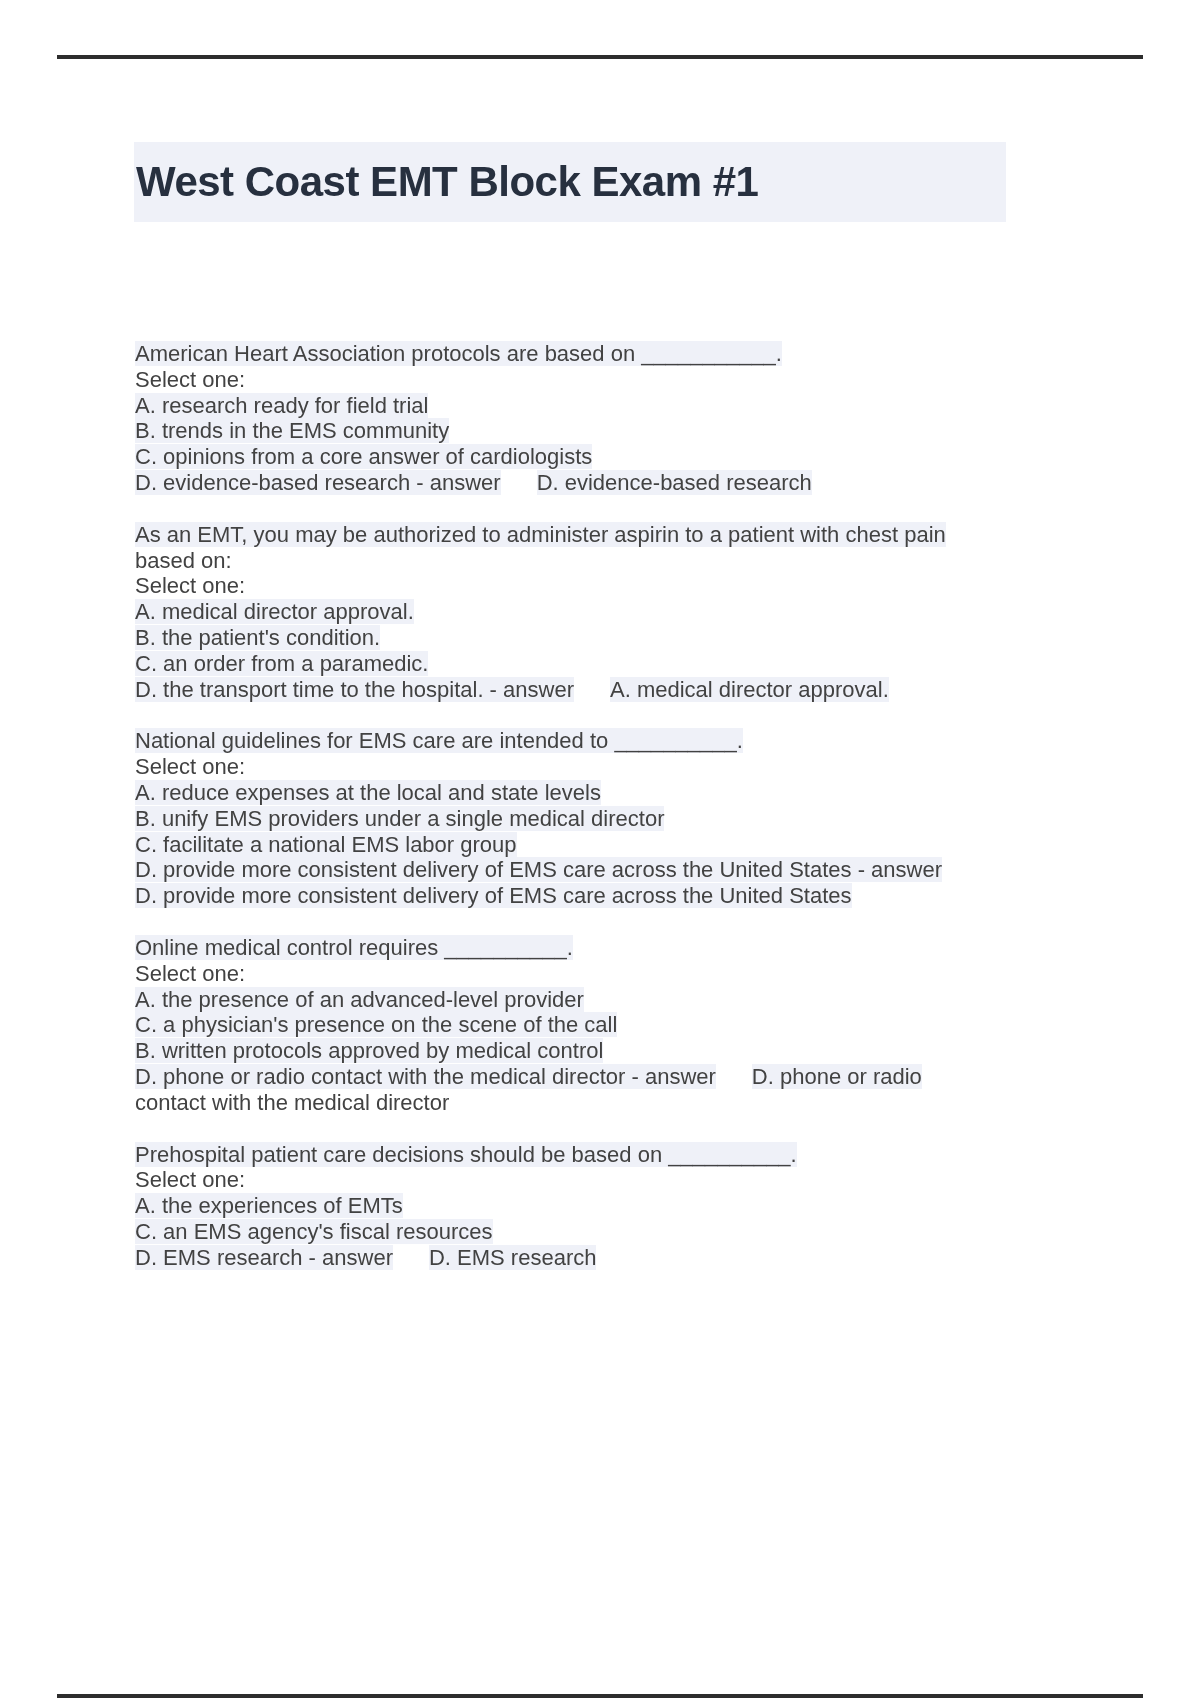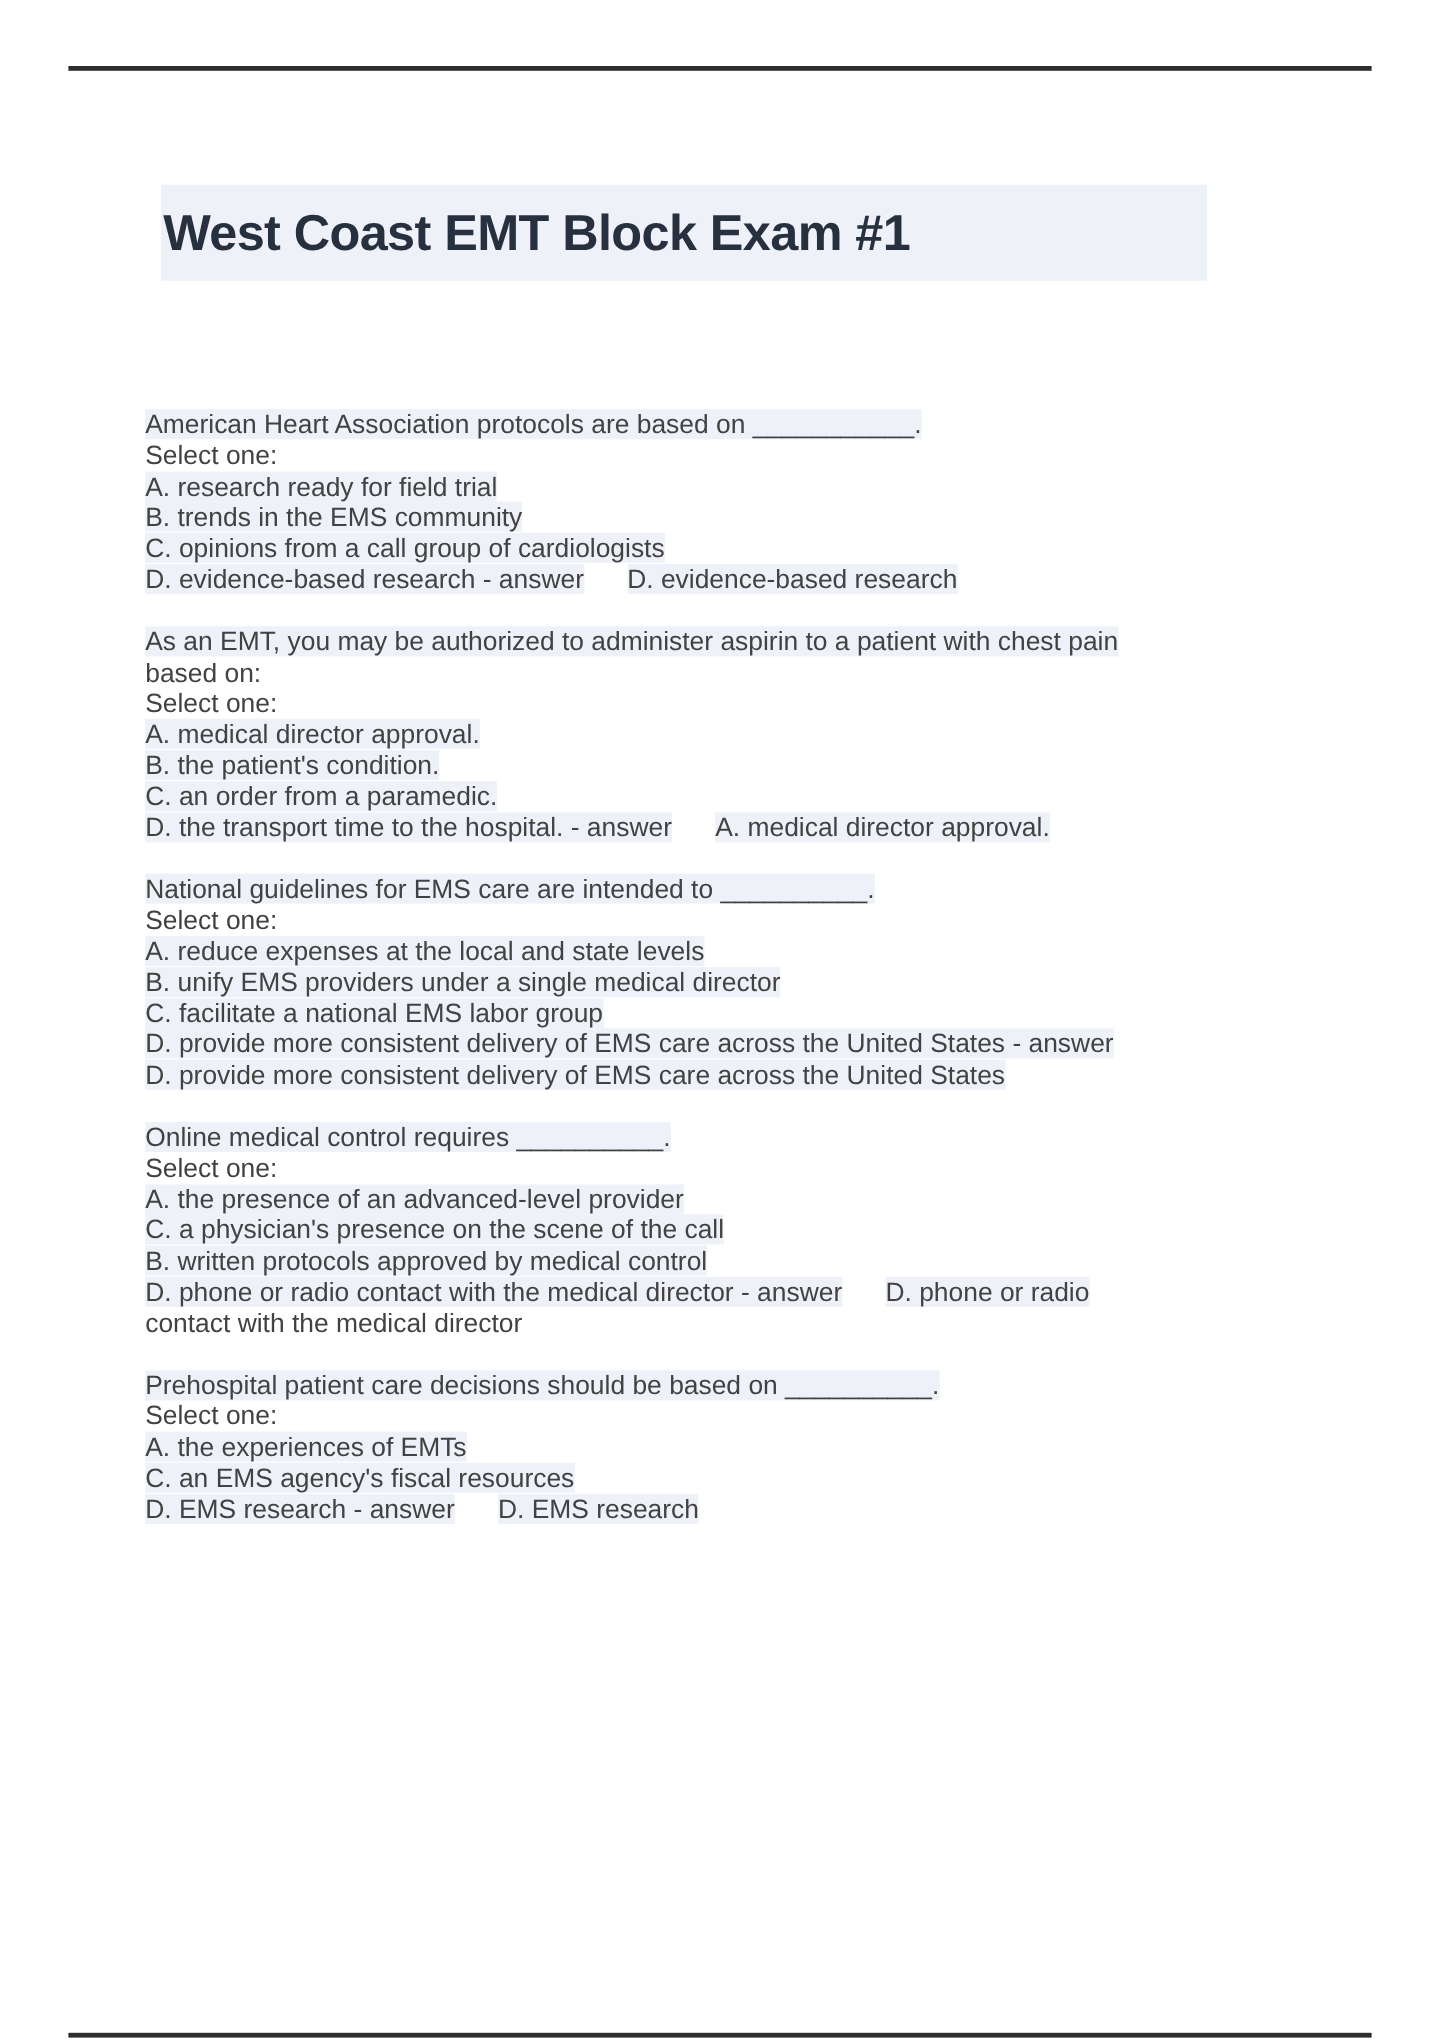--- a/index.html
+++ b/index.html
@@ -12,7 +12,7 @@
   .rule-bottom{top:1694px;}
   .title-band{
     position:absolute;left:134px;top:142px;width:872px;height:80px;
-    background:#eff1f8;display:flex;align-items:center;margin-top:12px;
+    background:#eff1f8;display:flex;align-items:center;
   }
   .title-band h1{
     margin:0;padding-left:2px;font-size:42px;font-weight:bold;

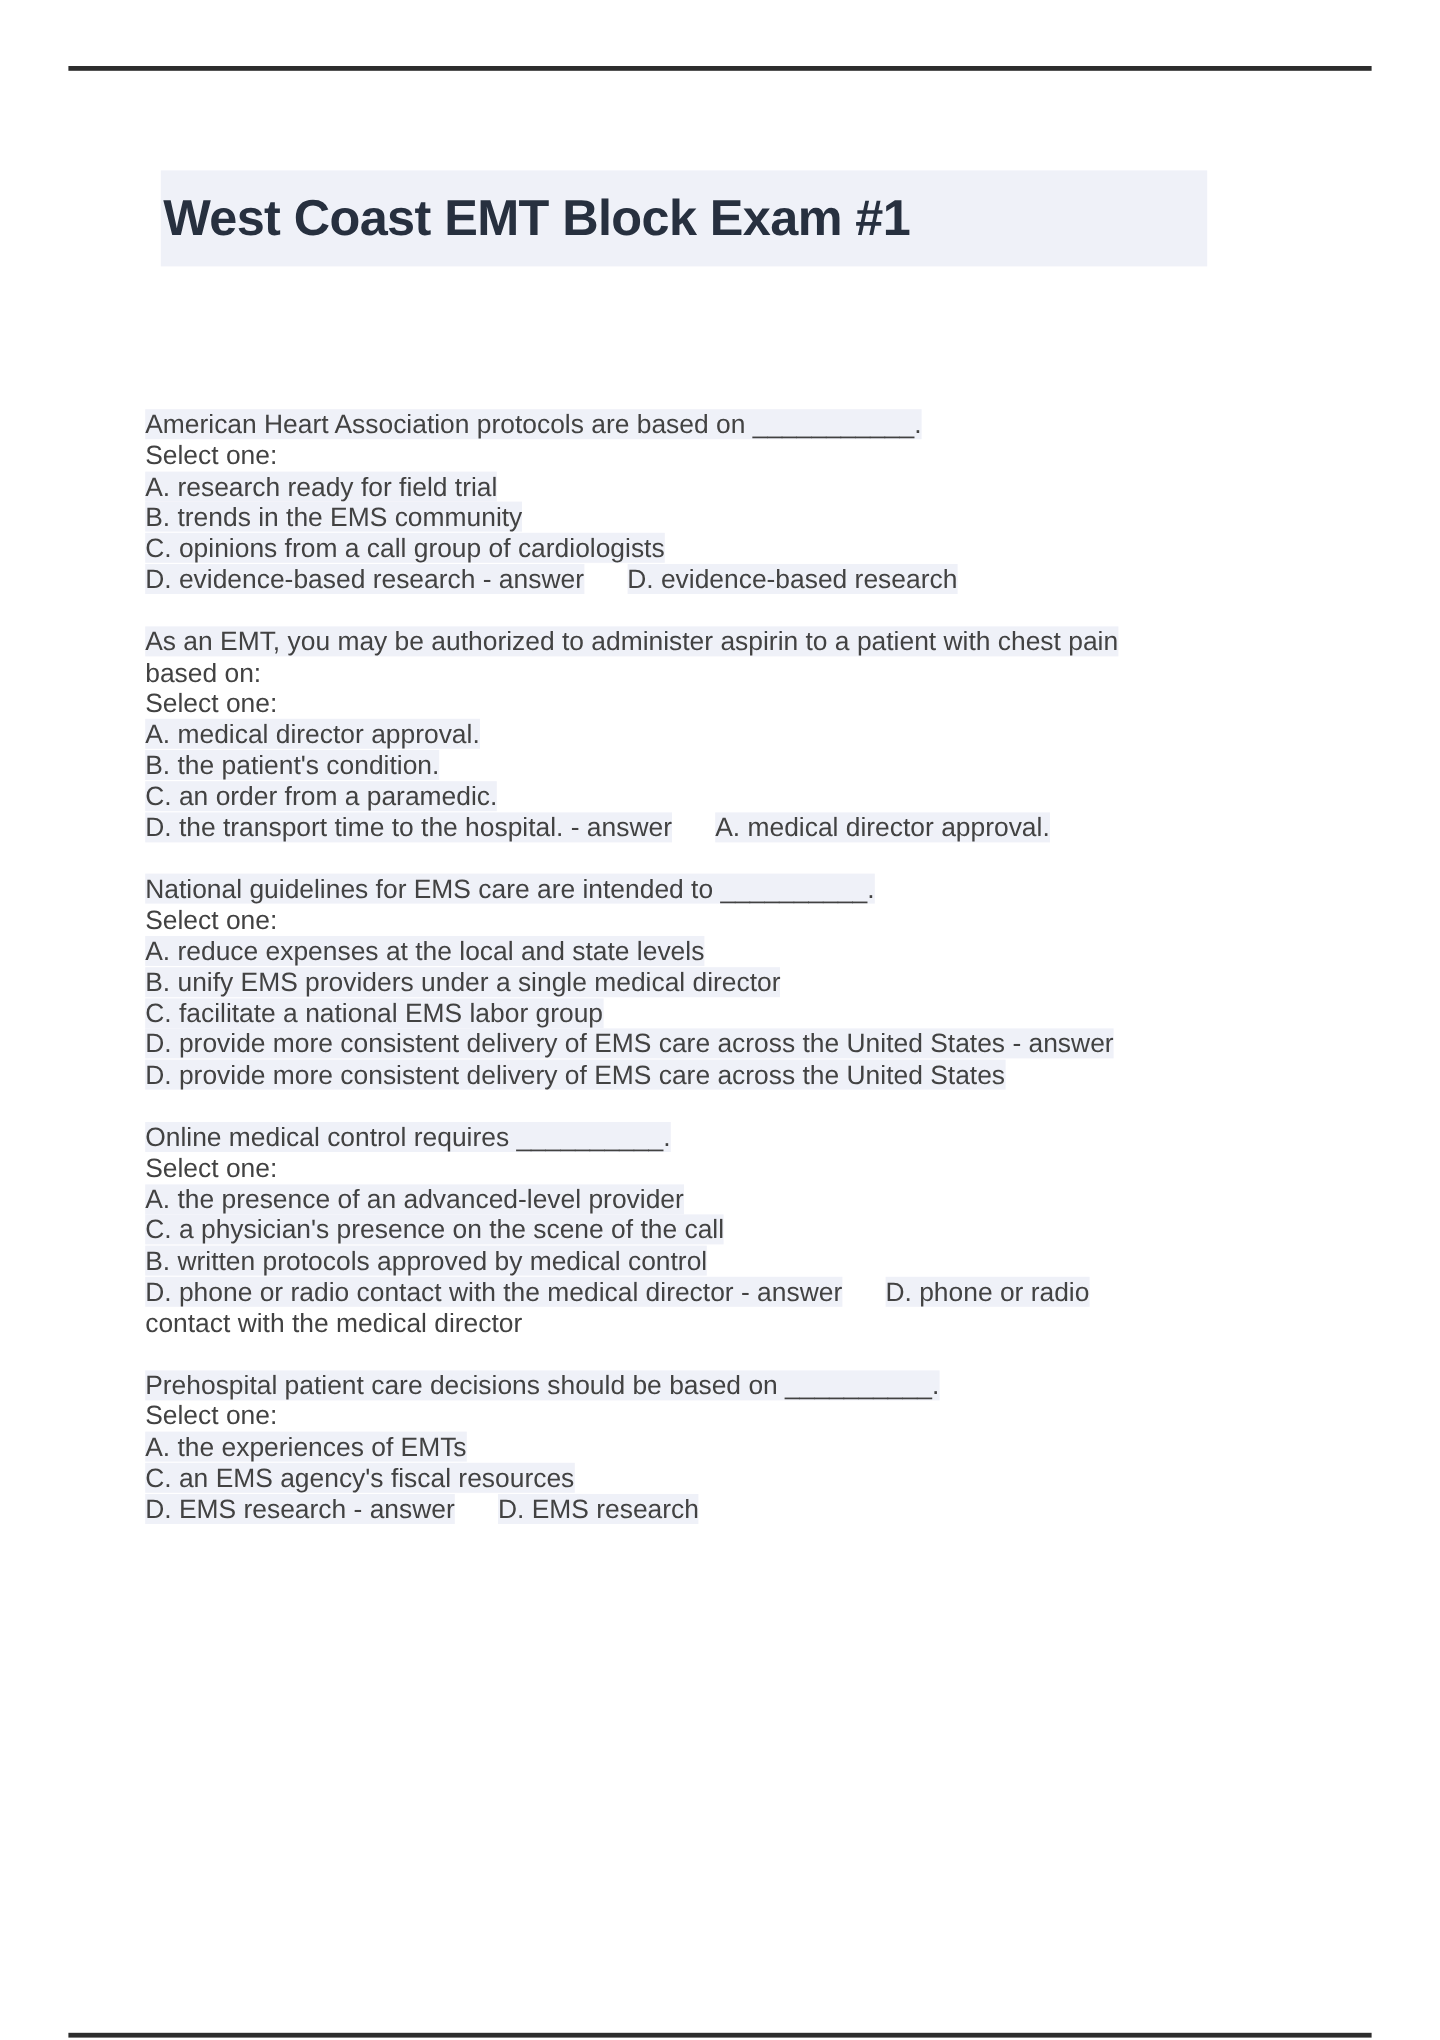--- a/index.html
+++ b/index.html
@@ -20,7 +20,7 @@
     font-family:"Liberation Sans",sans-serif;
   }
   .content{
-    position:absolute;left:121px;top:341px;width:960px;
+    position:absolute;left:135px;top:341px;width:960px;
     color:#424242;font-size:22px;
   }
   .question{margin-bottom:26px;}

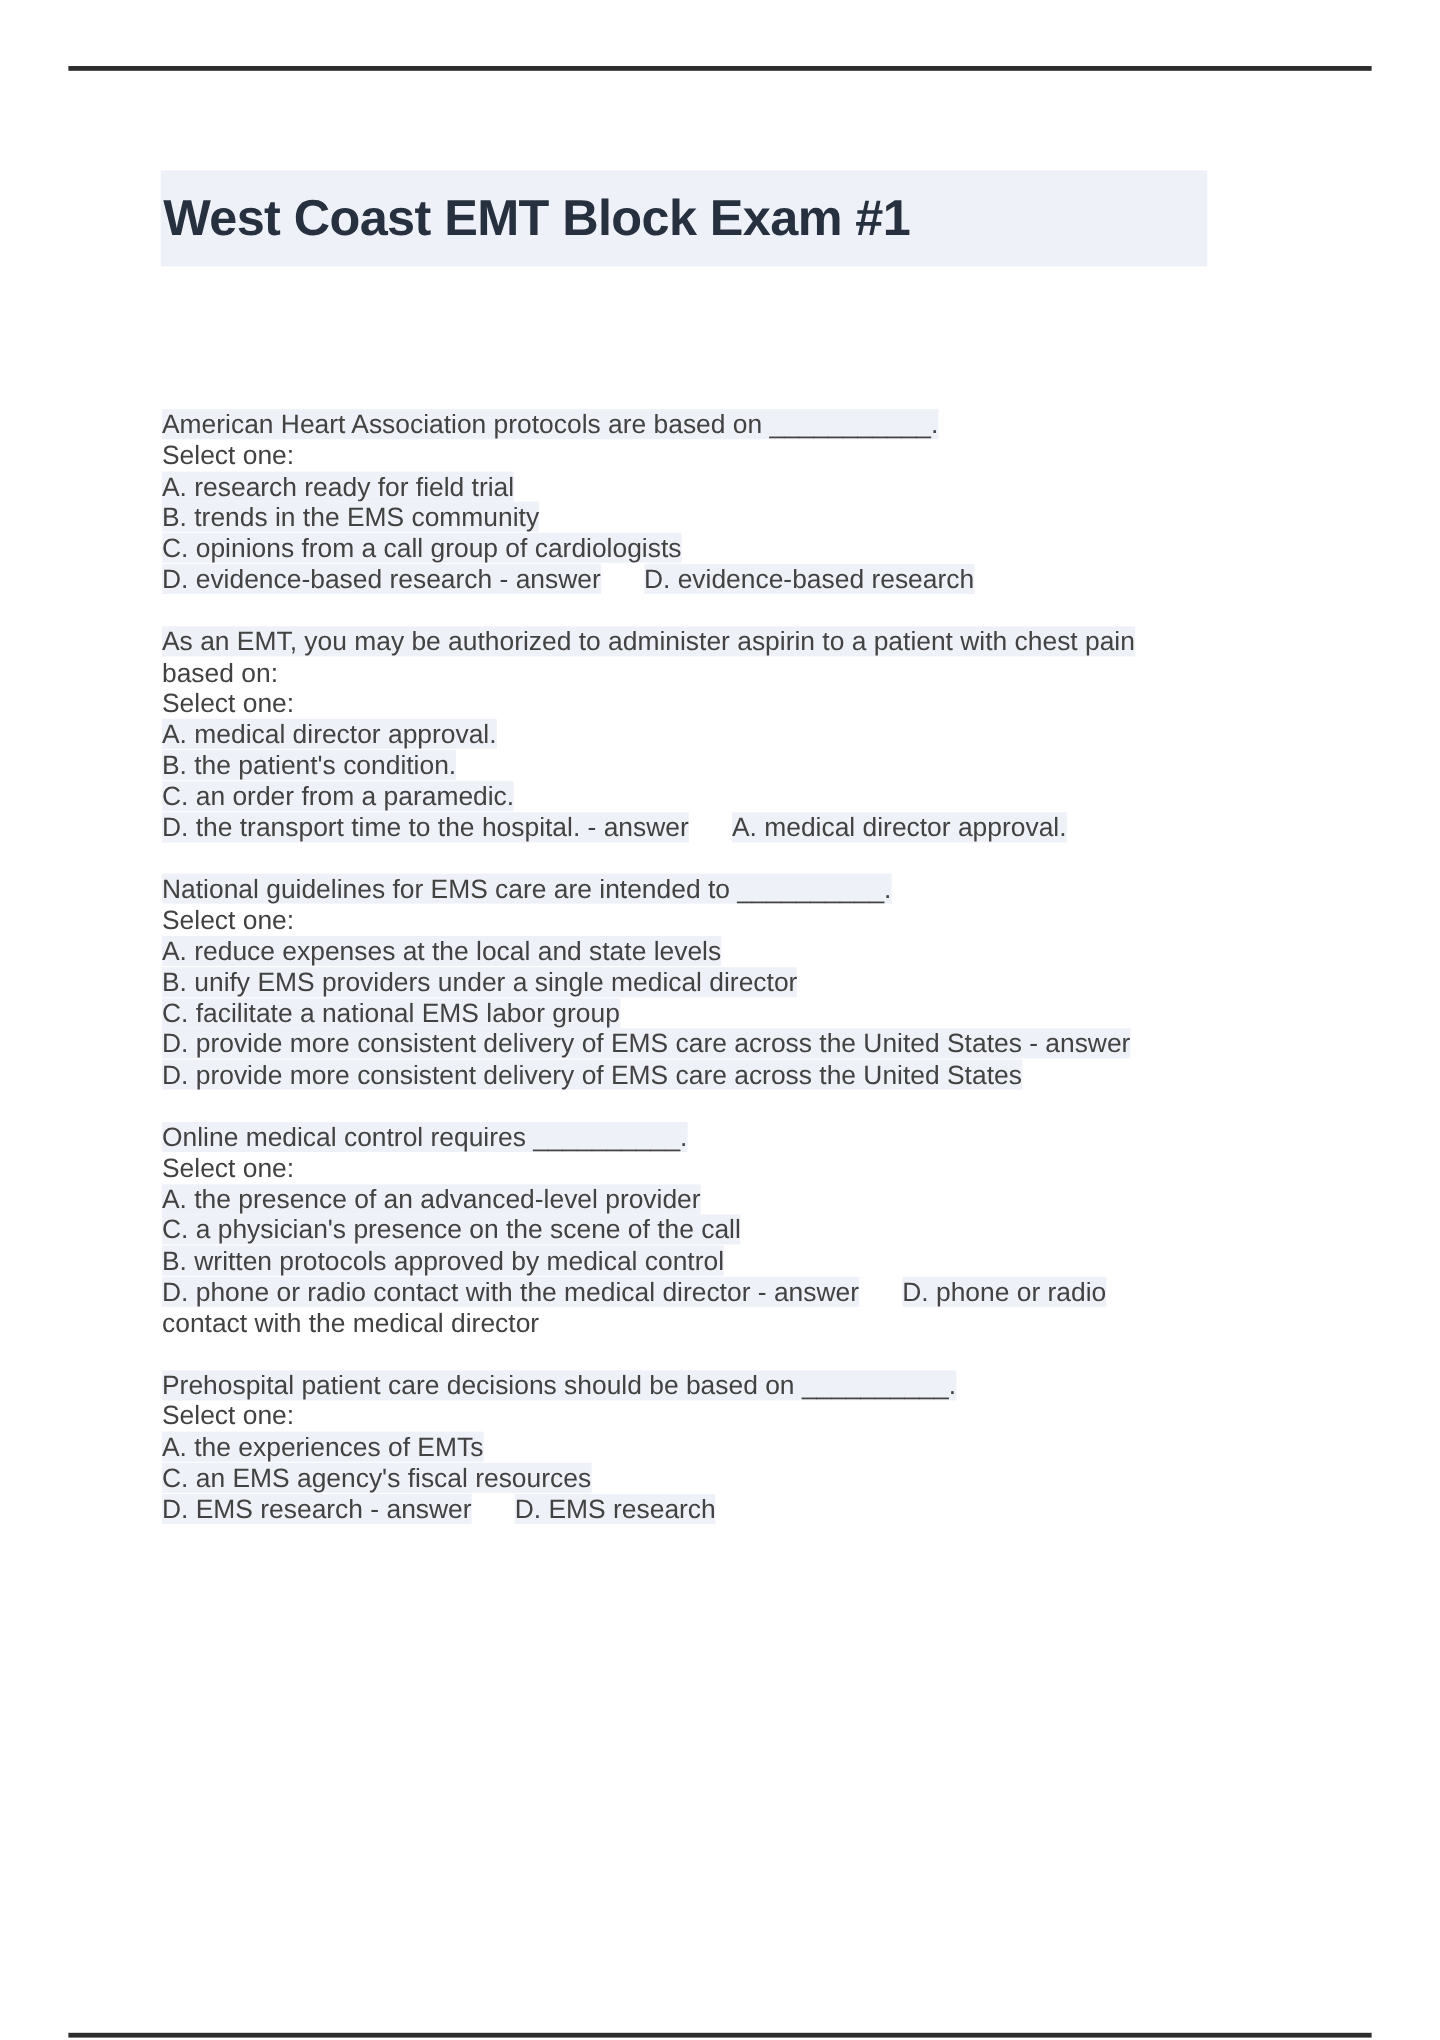--- a/index.html
+++ b/index.html
@@ -43,7 +43,7 @@
       <div class="line"><span class="">Select one:</span></div>
       <div class="line"><span class="hl">A. research ready for field trial</span></div>
       <div class="line"><span class="hl">B. trends in the EMS community</span></div>
-      <div class="line"><span class="hl">C. opinions from a call group of cardiologists</span></div>
+      <div class="line"><span class="hl">C. opinions from a core answer of cardiologists</span></div>
       <div class="line"><span class="hl">D. evidence-based research - answer</span><span class="seg-gap"></span><span class="hl">D. evidence-based research</span></div>
     </div>
     <div class="question">

